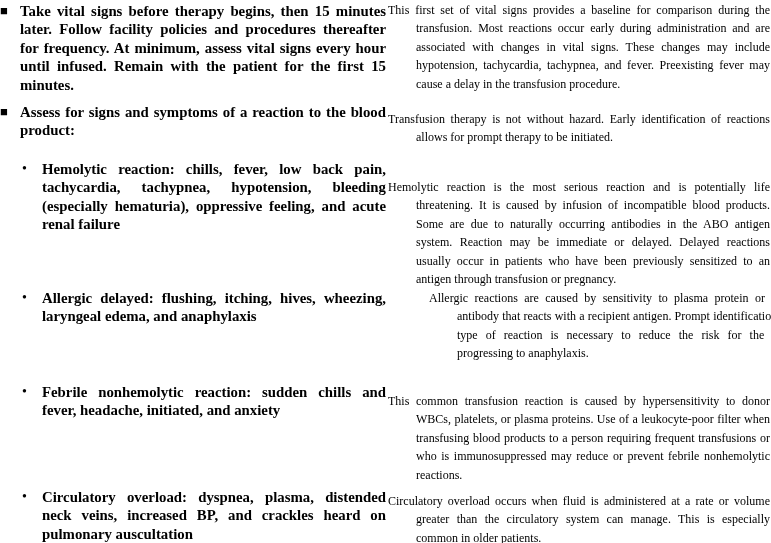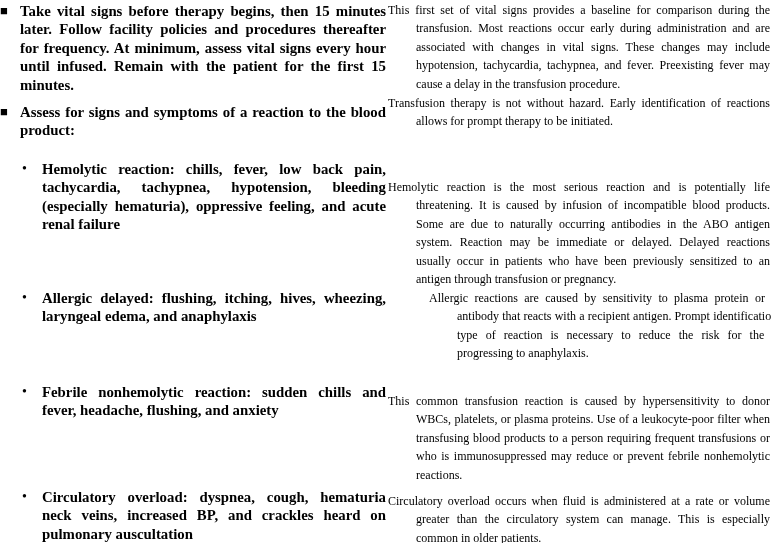--- a/index.html
+++ b/index.html
@@ -49,7 +49,7 @@
     text-indent: -28px;
   }
   .rp-0 { top: 1px; }
-  .rp-1 { top: 94px; }
+  .rp-1 { top: 110px; }
   .rp-2 { top: 178px; }
   .rp-3 { top: 289px; margin-left: 41px; }
   .rp-4 { top: 392px; }

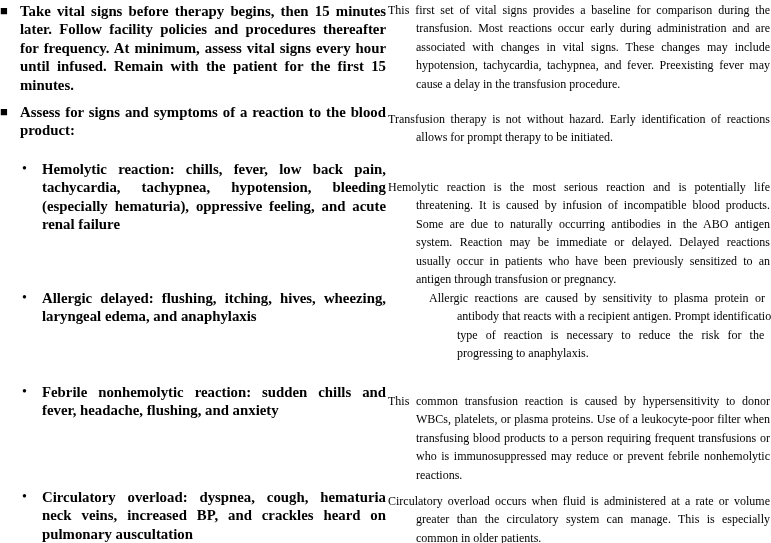--- a/index.html
+++ b/index.html
@@ -82,7 +82,7 @@
 
   <div class="l-item dot-item li-4">
     <span class="bullet dot-bullet">•</span>
-    <div class="txt">Febrile nonhemolytic reaction: sudden chills and fever, headache, flushing, and anxiety</div>
+    <div class="txt">Febrile nonhemolytic reaction: sudden chills and fever, headache, initiated, and anxiety</div>
   </div>
 
   <div class="l-item dot-item li-5">

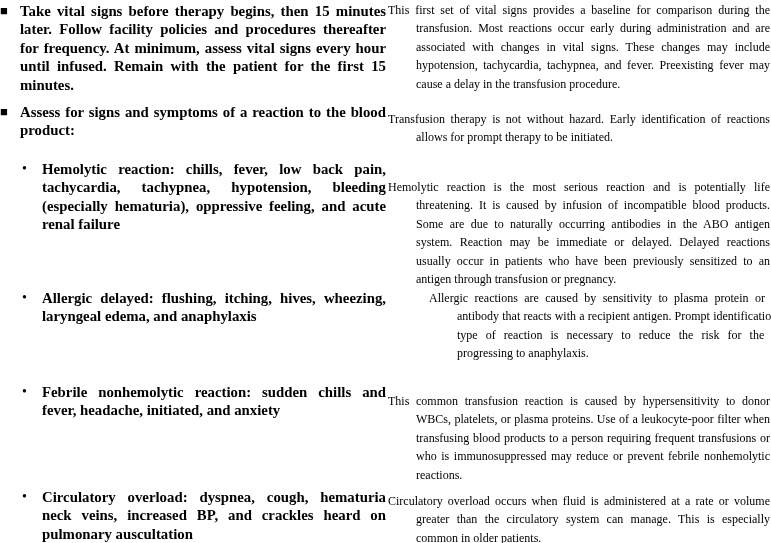--- a/index.html
+++ b/index.html
@@ -87,7 +87,7 @@
 
   <div class="l-item dot-item li-5">
     <span class="bullet dot-bullet">•</span>
-    <div class="txt">Circulatory overload: dyspnea, cough, hematuria neck veins, increased BP, and crackles heard on pulmonary auscultation</div>
+    <div class="txt">Circulatory overload: dyspnea, plasma, distended neck veins, increased BP, and crackles heard on pulmonary auscultation</div>
   </div>
 
   <div class="r-par rp-0">This first set of vital signs provides a baseline for comparison during the transfusion. Most reactions occur early during administration and are associated with changes in vital signs. These changes may include hypotension, tachycardia, tachypnea, and fever. Preexisting fever may cause a delay in the transfusion procedure.</div>

